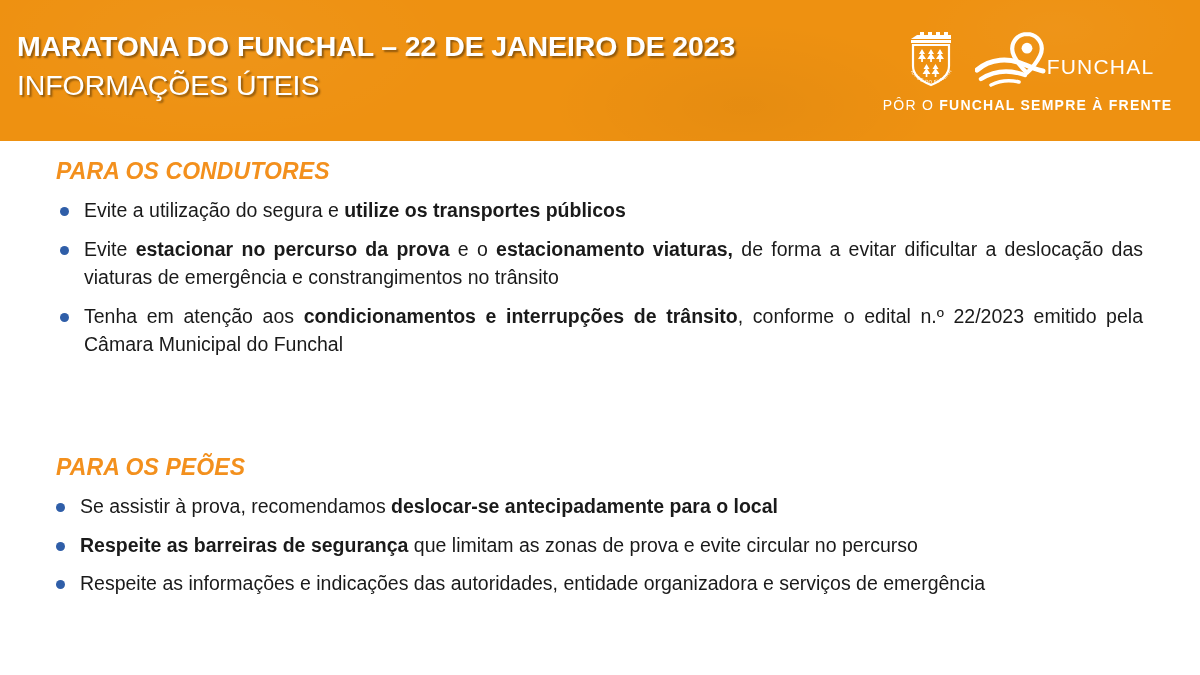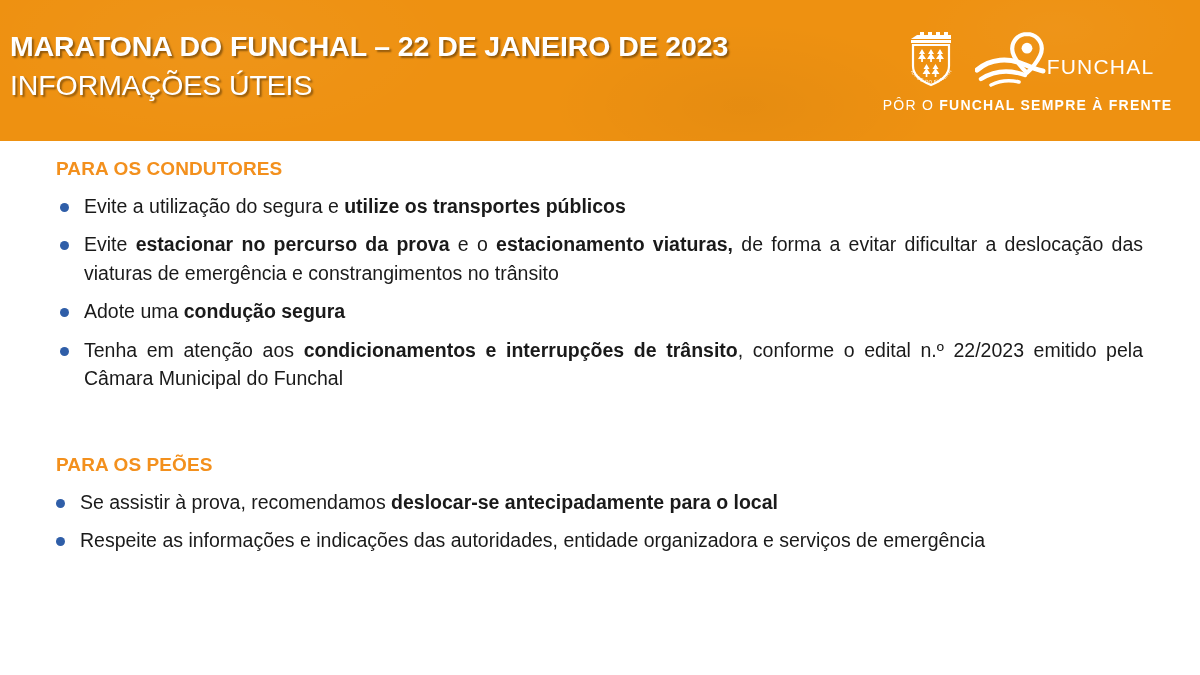--- a/index.html
+++ b/index.html
@@ -25,7 +25,7 @@
   }
   .header-titles {
     position:absolute;
-    left:10px; top:29px;
+    left:17px; top:29px;
     width:860px;
   }
   .title-main {

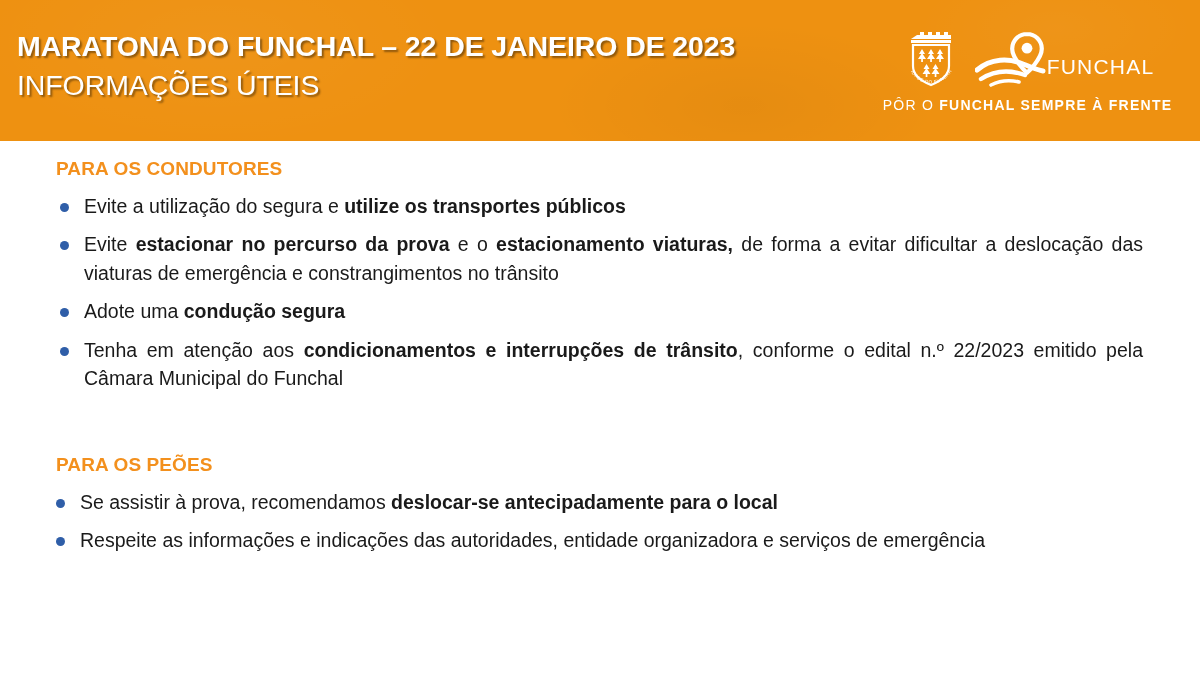--- a/index.html
+++ b/index.html
@@ -100,11 +100,12 @@
   .section-pedestrians { top:314px; }
 
   .section-title {
-    font-size:19px;
+    font-size:23px;
     font-weight:bold;
     color:#f3901d;
     letter-spacing:0.1px;
     line-height:1.1;
+    font-style:italic;
   }
   .section-drivers .section-title { margin-left:56px; }
   .section-pedestrians .section-title { margin-left:56px; }

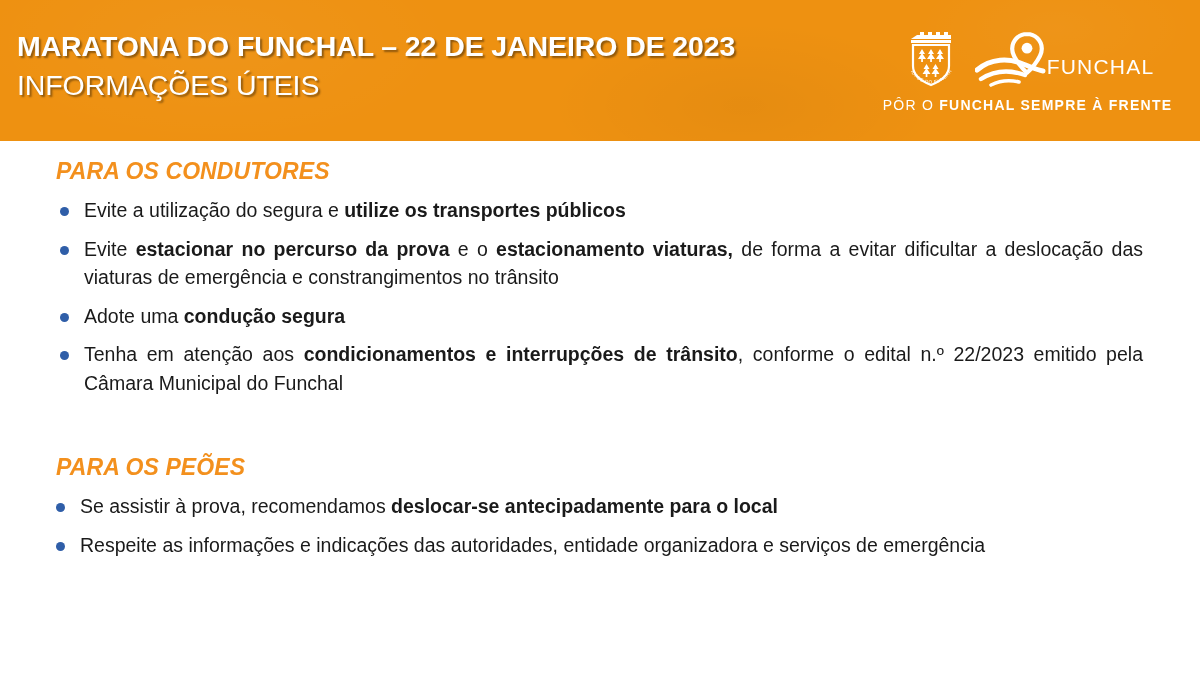--- a/index.html
+++ b/index.html
@@ -206,9 +206,6 @@
           <span class="bullet-text"><span>Evite </span><b>estacionar no percurso da prova</b><span> e o </span><b>estacionamento viaturas,</b><span> de forma a evitar dificultar a deslocação das viaturas de emergência e constrangimentos no trânsito</span></span>
         </li>
         <li class="bullet">
-          <span class="bullet-text"><span>Adote uma </span><b>condução segura</b></span>
-        </li>
-        <li class="bullet">
           <span class="bullet-text"><span>Tenha em atenção aos </span><b>condicionamentos e interrupções de trânsito</b><span>, conforme o edital n.º 22/2023 emitido pela Câmara Municipal do Funchal</span></span>
         </li>
       </ul>

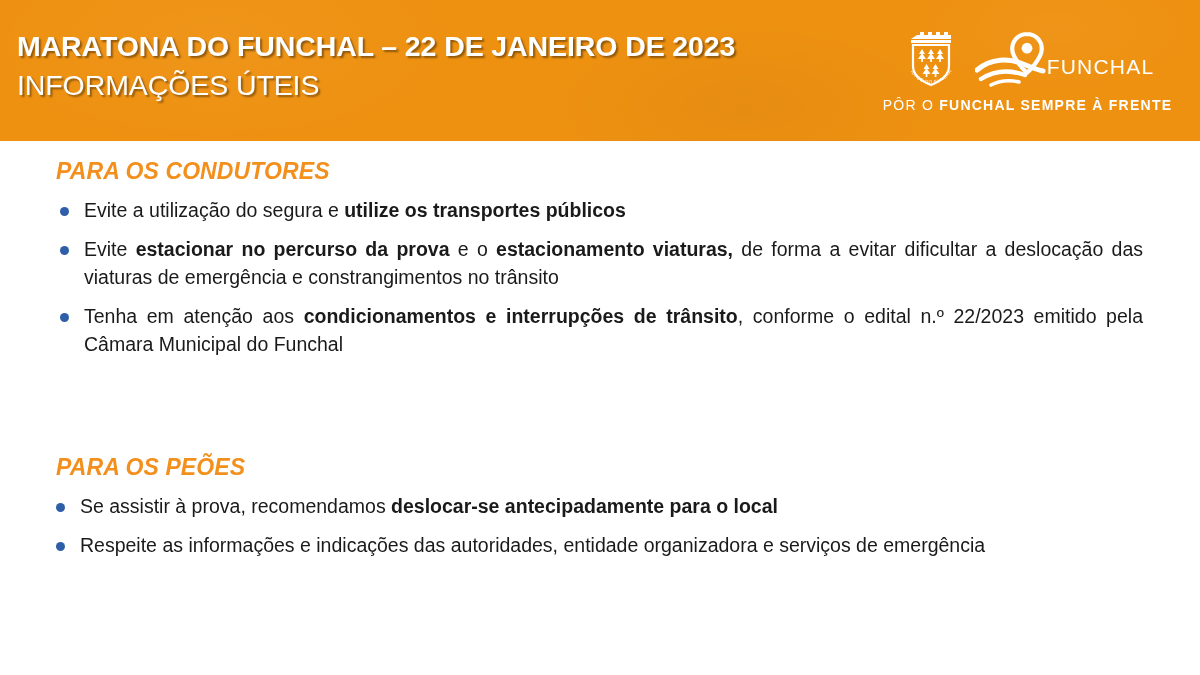--- a/index.html
+++ b/index.html
@@ -218,6 +218,9 @@
           <span class="bullet-text"><span>Se assistir à prova, recomendamos </span><b>deslocar-se antecipadamente para o local</b></span>
         </li>
         <li class="bullet">
+          <span class="bullet-text"><b>Respeite as barreiras de segurança</b><span> que limitam as zonas de prova e evite circular no percurso</span></span>
+        </li>
+        <li class="bullet">
           <span class="bullet-text"><span>Respeite as informações e indicações das autoridades, entidade organizadora e serviços de emergência</span></span>
         </li>
       </ul>

